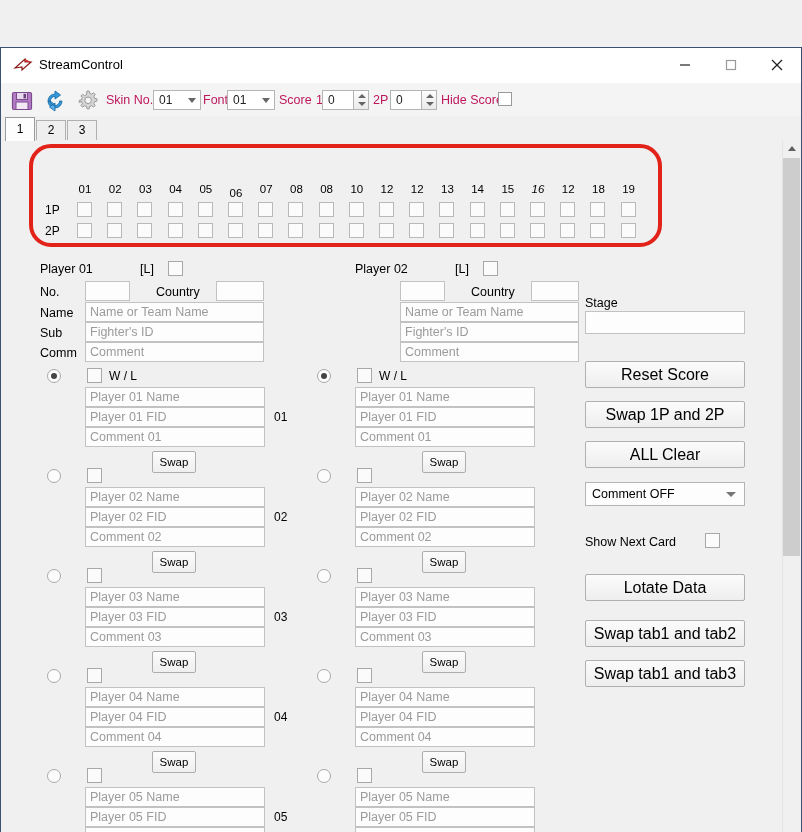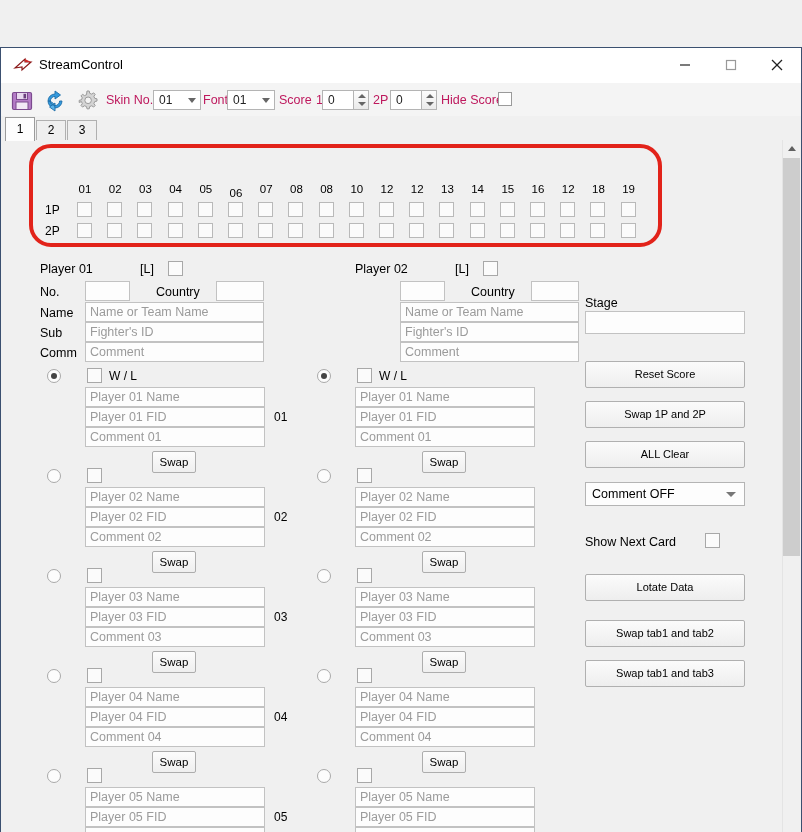--- a/index.html
+++ b/index.html
@@ -231,7 +231,7 @@
         <span class="gridhdr" style="left: 434.4px; top: 43px;">13</span>
         <span class="gridhdr" style="left: 464.6px; top: 43px;">14</span>
         <span class="gridhdr" style="left: 494.8px; top: 43px;">15</span>
-        <span class="gridhdr" style="left: 525px; top: 43px;">16</span>
+        <span class="gridhdr" style="left: 525px; top: 43px; font-style: italic;">16</span>
         <span class="gridhdr" style="left: 555.2px; top: 43px;">12</span>
         <span class="gridhdr" style="left: 585.4px; top: 43px;">18</span>
         <span class="gridhdr" style="left: 615.6px; top: 43px;">19</span>

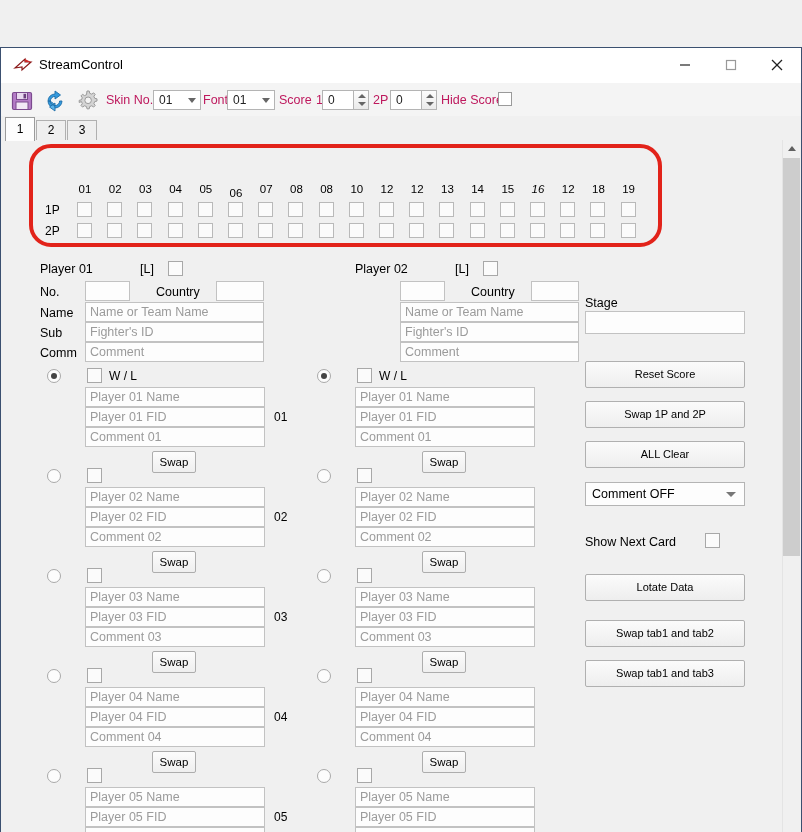--- a/index.html
+++ b/index.html
@@ -95,7 +95,7 @@
   
   .rbtn{position:absolute;width:160px;height:27px;background:linear-gradient(#fbfbfb,#eeeeee);
         border:1px solid #b0b0b0;border-radius:2px;box-sizing:border-box;text-align:center;
-        line-height:25px;font-size:11px;color:#000;cursor:default;}
+        line-height:25px;font-size:16px;color:#000;cursor:default;}
   .rcombo{position:absolute;width:160px;height:24px;background:#fdfdfd;border:1px solid #b4b4b4;
           box-sizing:border-box;font-size:12.5px;cursor:default;}
   .rcombo .cv{position:absolute;left:6px;top:4px;color:#000;}

